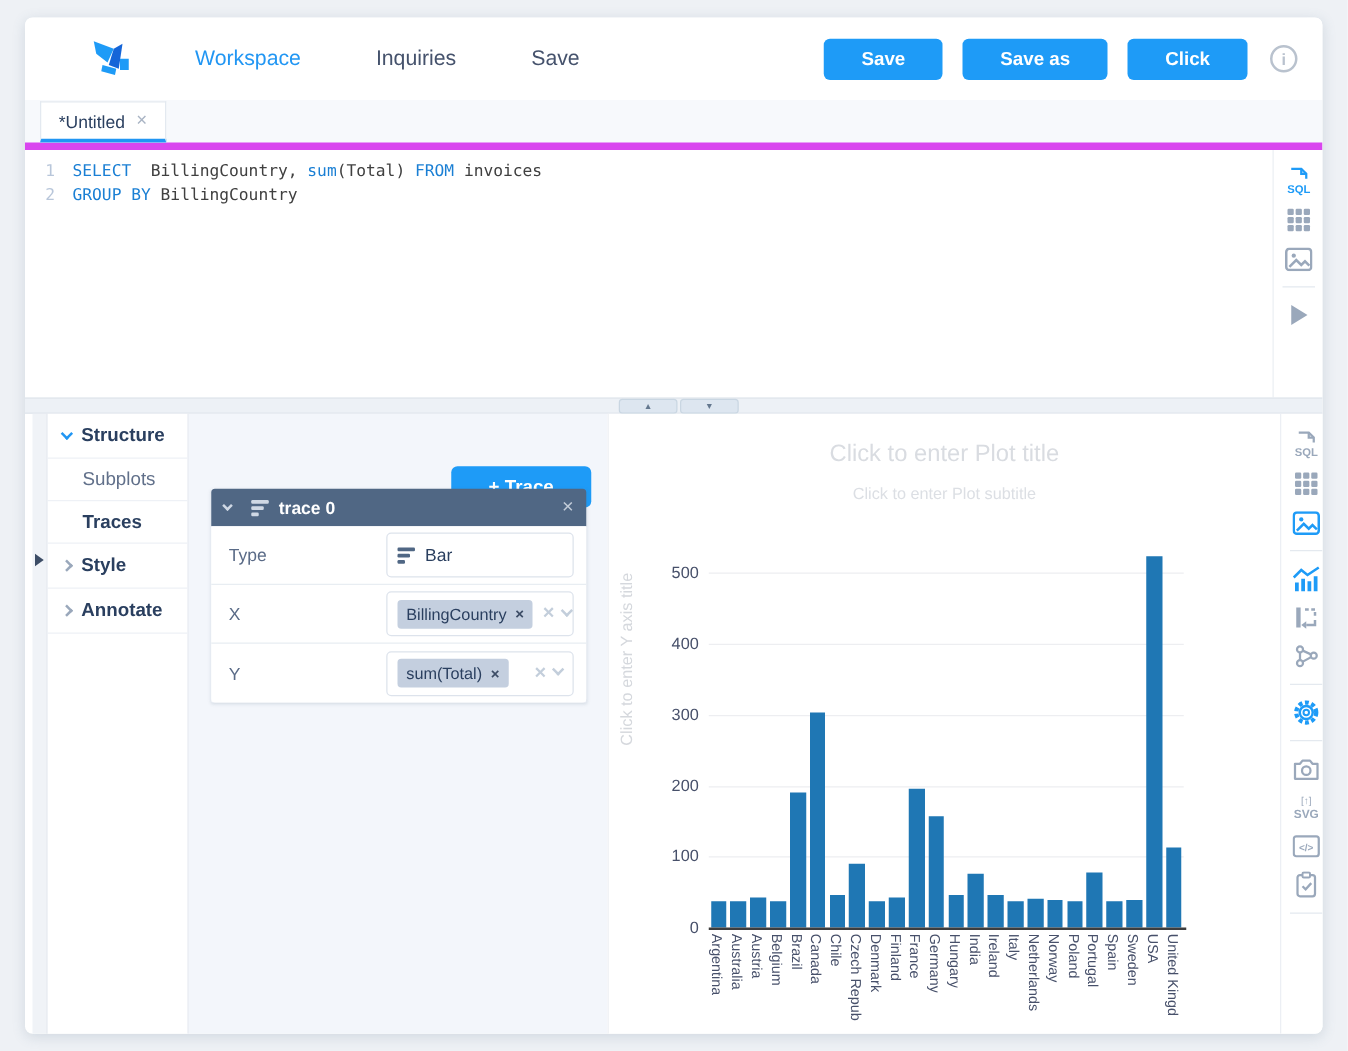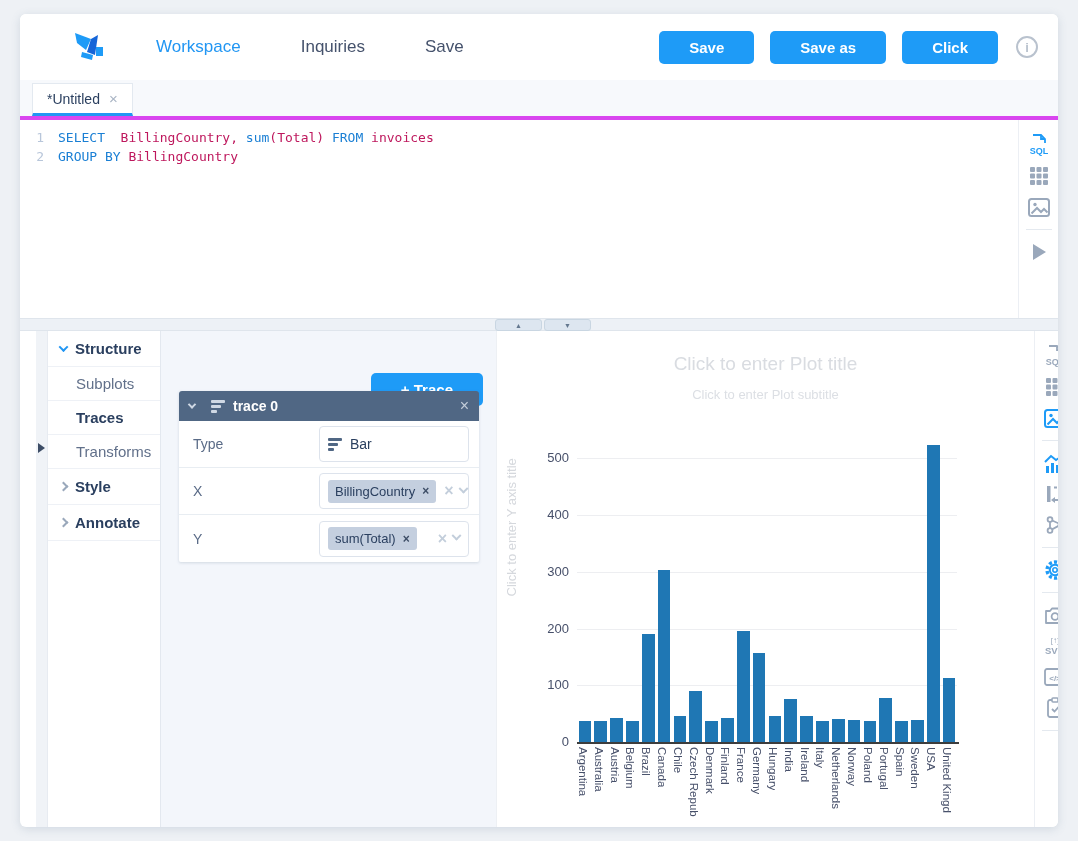--- a/index.html
+++ b/index.html
@@ -18,7 +18,7 @@
   #info-icon { width:22px; height:22px; border:2px solid #b9c2ce; border-radius:50%; color:#b9c2ce; font-size:13px; font-weight:bold; display:flex; align-items:center; justify-content:center; cursor:pointer; margin-left:2px; }
 
   
-  #tabbar { position:absolute; left:0; top:66px; width:1038px; height:40px; background:#f7f9fc; border-bottom:4px solid #d946ef; }
+  #tabbar { position:absolute; left:0; top:66px; width:1038px; height:40px; background:#f7f9fc; border-bottom:6px solid #d946ef; }
   #tab { position:absolute; left:12px; bottom:0; height:33px; background:#fff; border:1px solid #e3e9f0; border-bottom:3px solid #2196f3; display:flex; align-items:center; padding:0 14px; gap:9px; cursor:pointer; }
   #tab-title { font-size:14px; color:#2a3f5f; }
   .close-x { color:#a9b4c4; font-size:15px; cursor:pointer; line-height:1; }

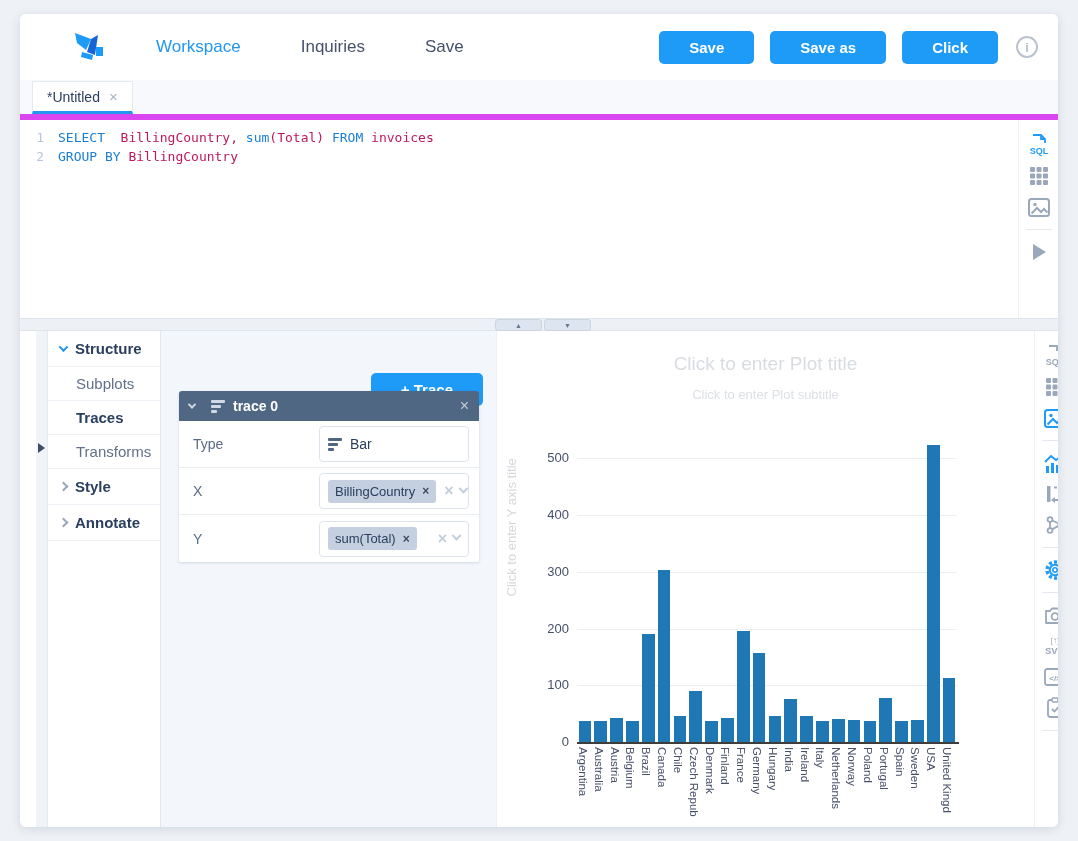--- a/index.html
+++ b/index.html
@@ -28,7 +28,7 @@
   .code-row { display:flex; height:19px; line-height:19px; white-space:pre; }
   .code-gutter { width:38px; text-align:right; padding-right:14px; color:#b8c6da; user-select:none; }
   .tok-kw { color:#1a7fd4; }
-  .tok-plain { color:#be185d; }
+  .tok-plain { color:#404040; }
 
   
   .rail { position:absolute; width:40px; background:#fff; border-left:1px solid #eceff4; display:flex; flex-direction:column; align-items:center; padding-top:13px; gap:7px; }

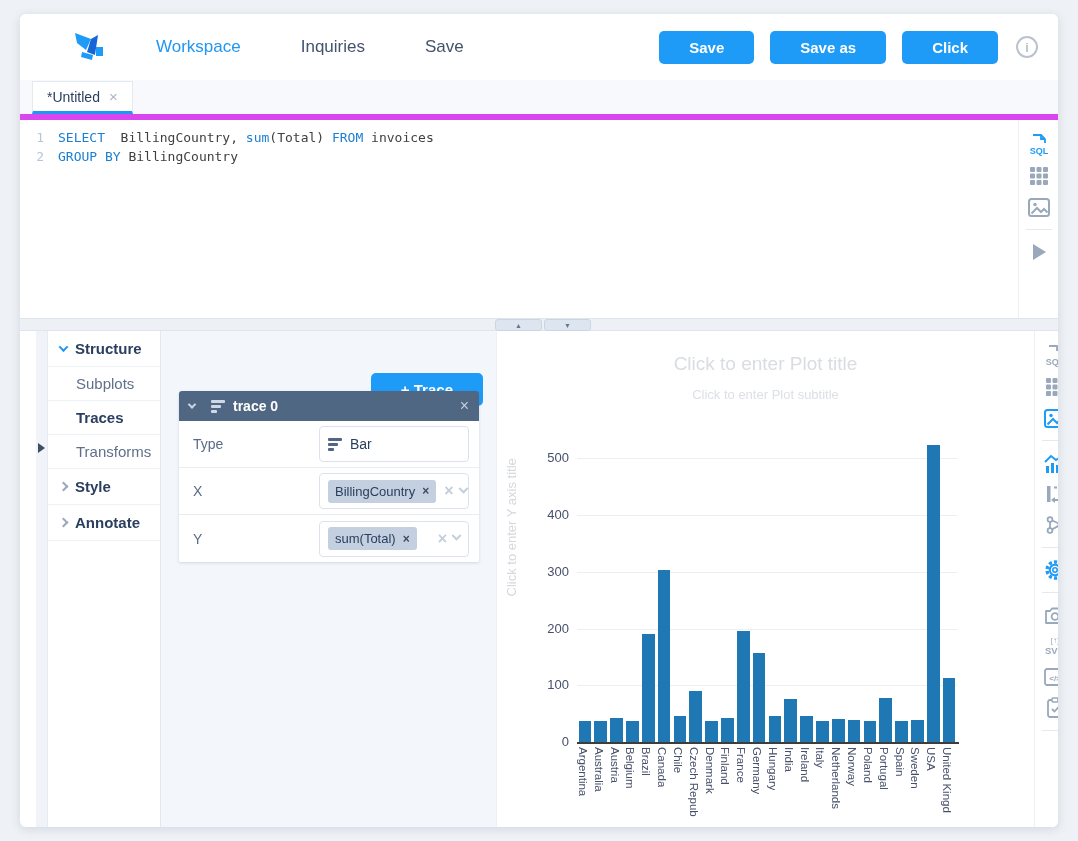--- a/index.html
+++ b/index.html
@@ -43,7 +43,7 @@
   .split-btn { position:absolute; top:0; width:47px; height:12px; background:#dde6f0; border:1px solid #c9d6e2; border-radius:3px; font-size:7px; color:#64788f; display:flex; align-items:center; justify-content:center; cursor:pointer; }
 
   
-  #bottom { position:absolute; left:16px; top:317px; width:1038px; height:496px; display:flex; }
+  #bottom { position:absolute; left:6px; top:317px; width:1038px; height:496px; display:flex; }
   #strip { width:12px; background:#f0f3f7; position:relative; border-right:1px solid #e7ebf1; }
   #strip-toggle { position:absolute; left:2px; top:112px; width:0; height:0; border-top:5px solid transparent; border-bottom:5px solid transparent; border-left:7px solid #3d4d66; cursor:pointer; }
 

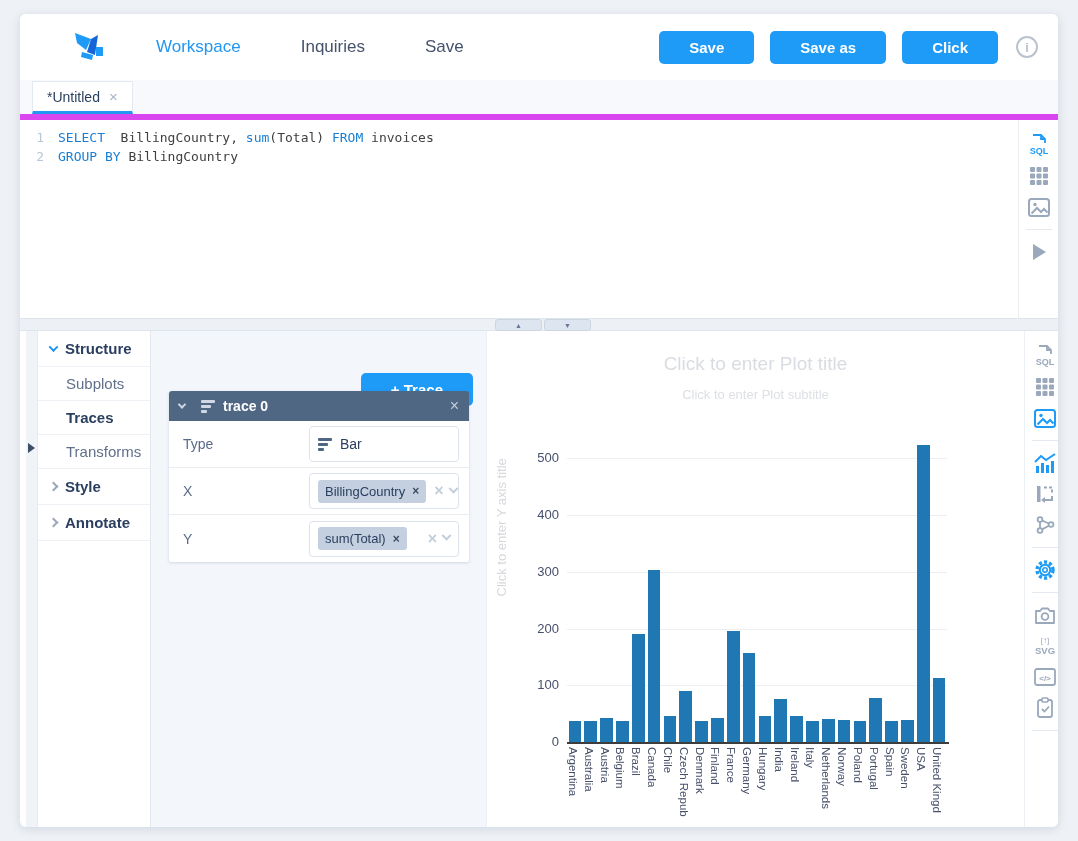--- a/index.html
+++ b/index.html
@@ -193,9 +193,6 @@
           </div>
           <div class="side-item child active">
             <span>Traces</span>
-          </div>
-          <div class="side-item child">
-            <span>Transforms</span>
           </div>
           <div class="side-item section">
             <span class="chev right"></span>

